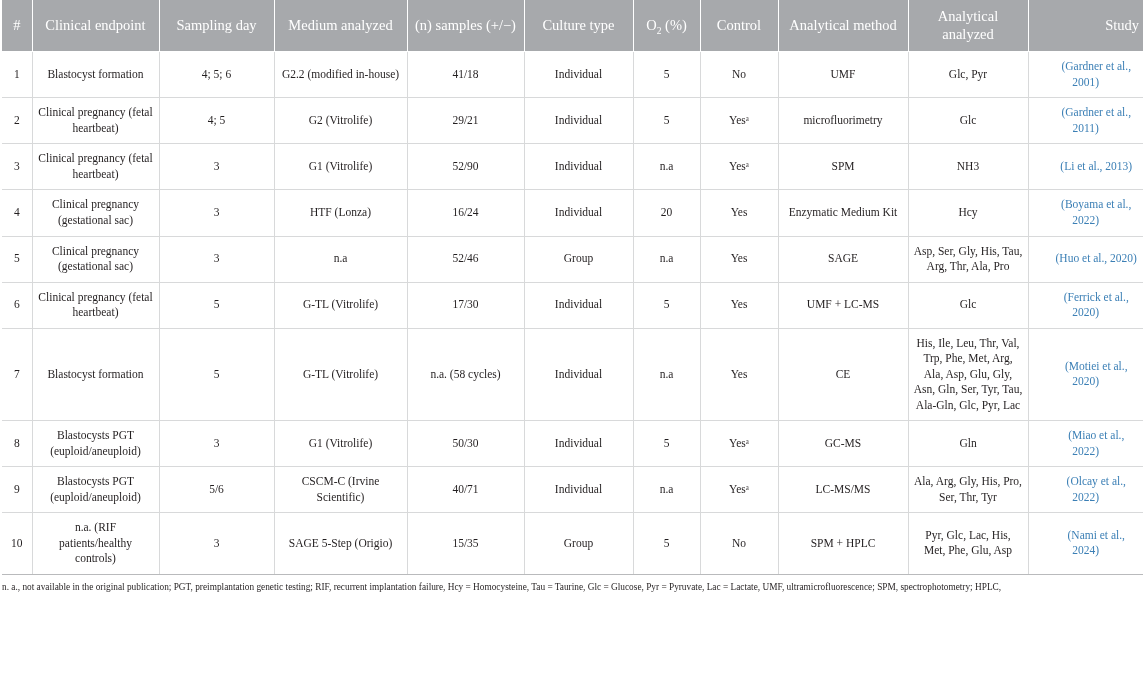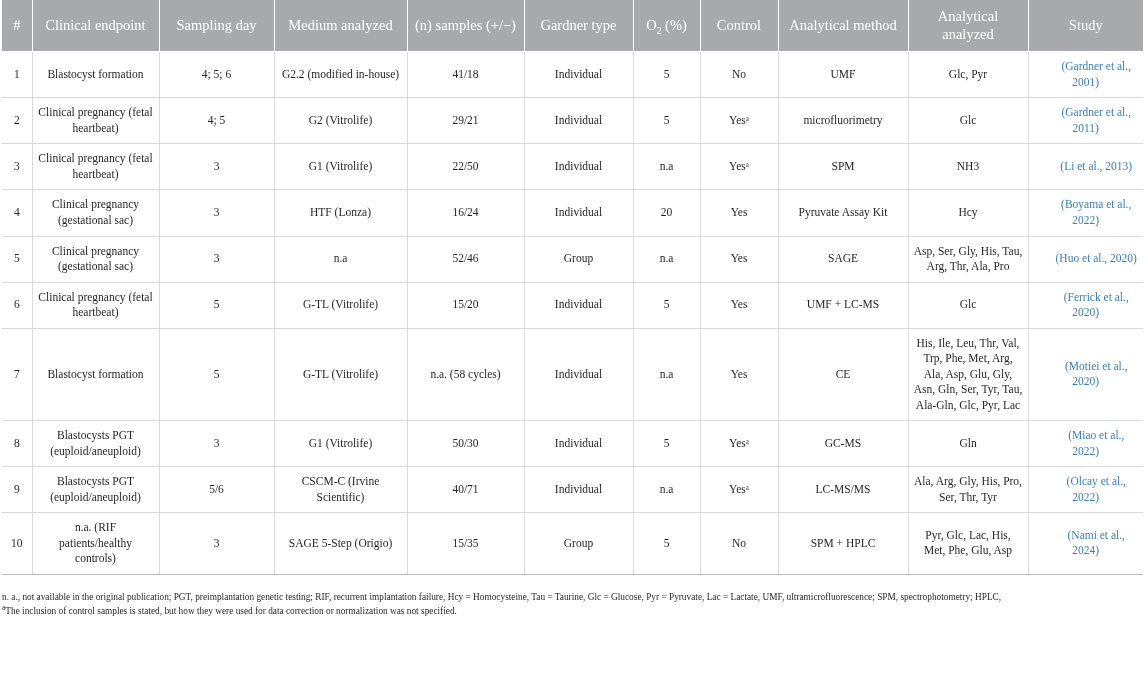--- a/index.html
+++ b/index.html
@@ -108,7 +108,7 @@
         <th>Sampling day</th>
         <th>Medium analyzed</th>
         <th>(n) samples (+/−)</th>
-        <th>Gardner type</th>
+        <th>Culture type</th>
         <th>O<span class="sub">2</span> (%)</th>
         <th>Control</th>
         <th>Analytical method</th>

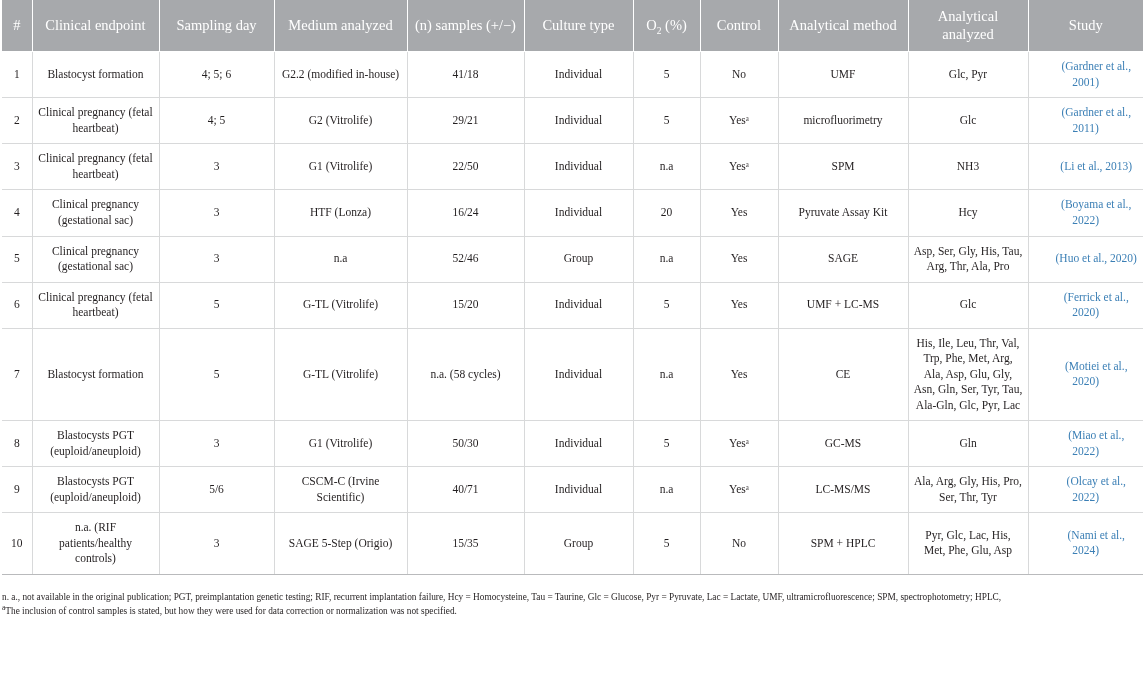--- a/index.html
+++ b/index.html
@@ -50,7 +50,7 @@
     border-right: 1px solid #ffffff;
     border-bottom: 1px solid #ffffff;
   }
-  thead th:last-child { border-right: none; }
+  thead th:last-child { border-right: none; text-align: right; }
 
   tbody td {
     font-size: 11.5px;

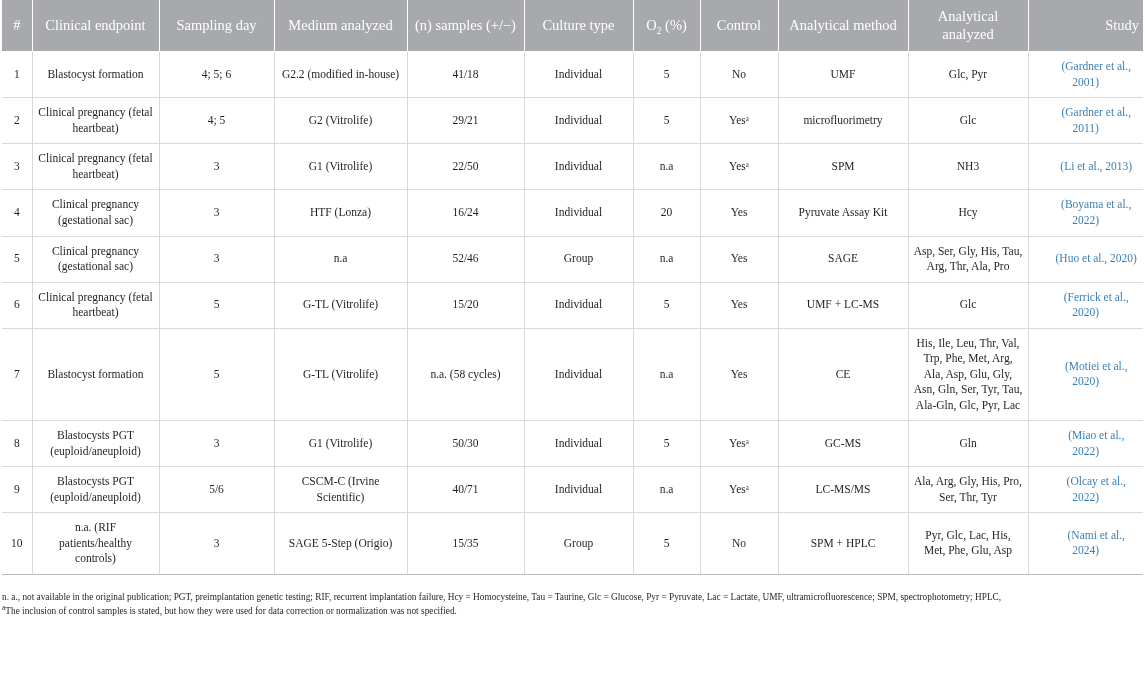--- a/index.html
+++ b/index.html
@@ -148,7 +148,7 @@
         <td>Clinical pregnancy (fetal heartbeat)</td>
         <td>3</td>
         <td>G1 (Vitrolife)</td>
-        <td>22/50</td>
+        <td>52/90</td>
         <td>Individual</td>
         <td>n.a</td>
         <td>Yesᵃ</td>

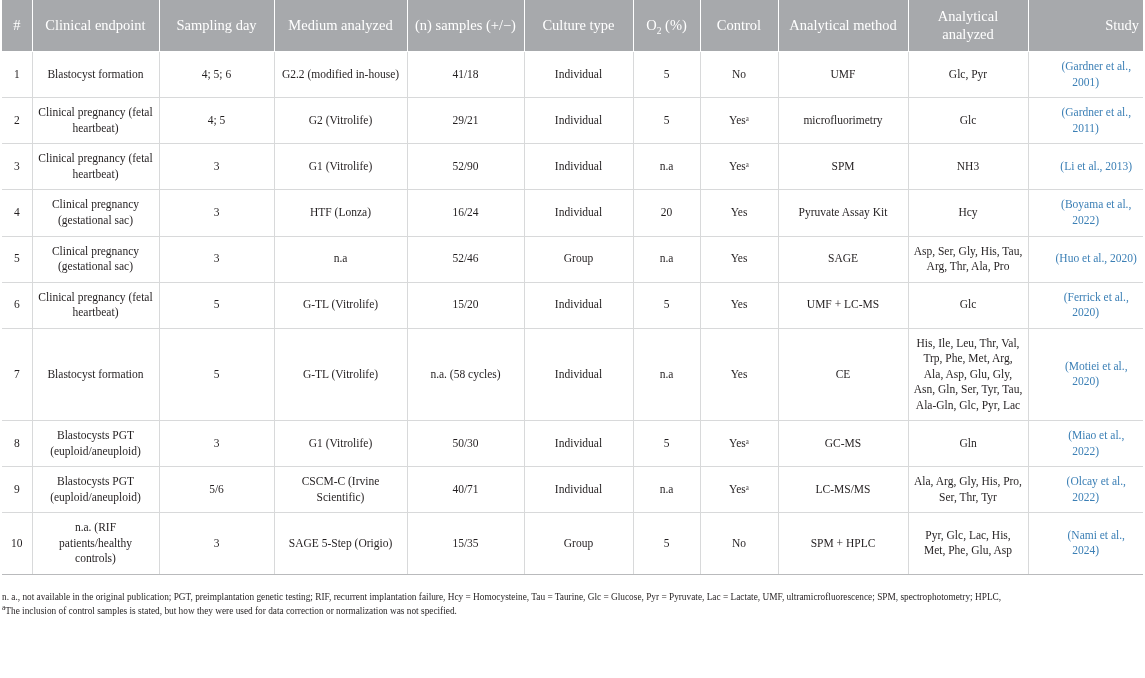--- a/index.html
+++ b/index.html
@@ -165,7 +165,7 @@
         <td>Individual</td>
         <td>20</td>
         <td>Yes</td>
-        <td>Pyruvate Assay Kit</td>
+        <td>Enzymatic Medium Kit</td>
         <td>Hcy</td>
         <td class="study"><span class="study-link">(Boyama et al., 2022)</span></td>
       </tr>

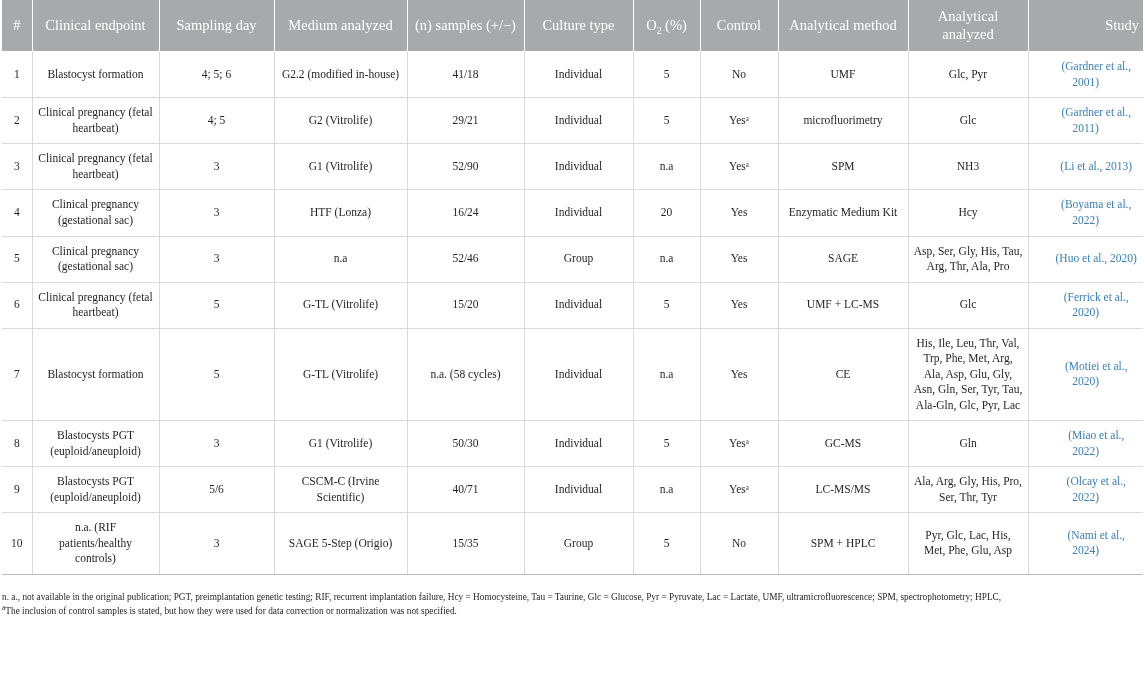--- a/index.html
+++ b/index.html
@@ -187,7 +187,7 @@
         <td>Clinical pregnancy (fetal heartbeat)</td>
         <td>5</td>
         <td>G-TL (Vitrolife)</td>
-        <td>15/20</td>
+        <td>17/30</td>
         <td>Individual</td>
         <td>5</td>
         <td>Yes</td>

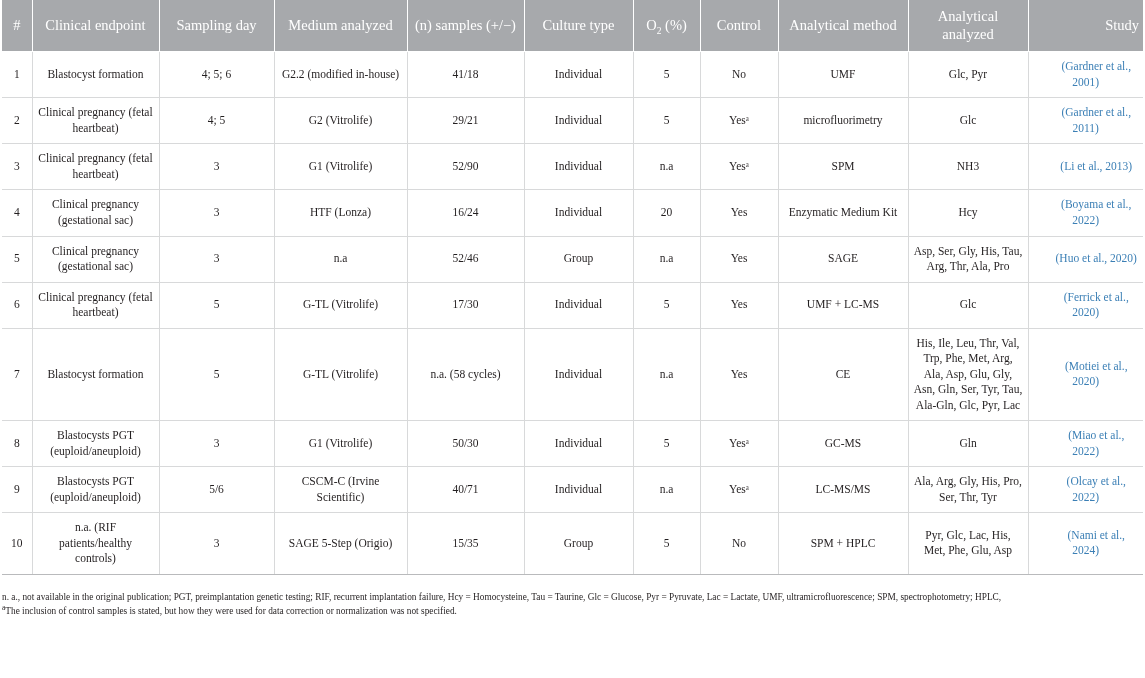--- a/index.html
+++ b/index.html
@@ -72,7 +72,7 @@
     margin-left: 21px;
   }
   .notes {
-    margin: 16px 2px 0 2px;
+    margin: 6px 2px 0 2px;
     font-size: 9.3px;
     line-height: 1.42;
     color: #231f20;

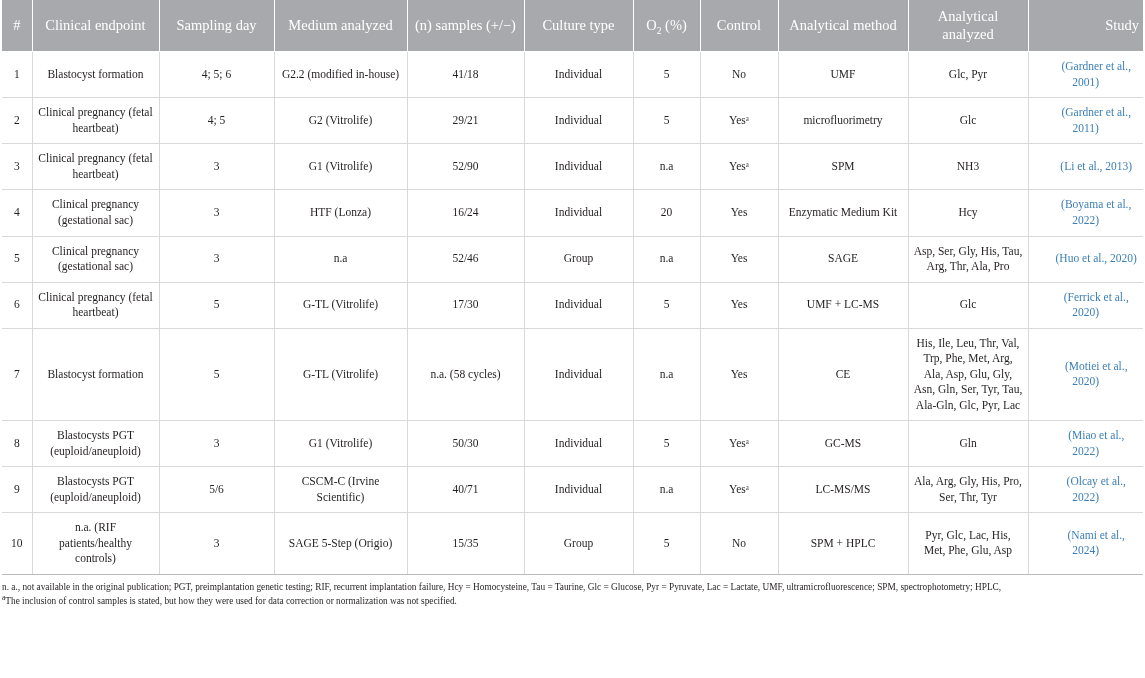--- a/index.html
+++ b/index.html
@@ -252,7 +252,6 @@
 
   <div class="notes">
     <div>n. a., not available in the original publication; PGT, preimplantation genetic testing; RIF, recurrent implantation failure, Hcy = Homocysteine, Tau = Taurine, Glc = Glucose, Pyr = Pyruvate, Lac = Lactate, UMF, ultramicrofluorescence; SPM, spectrophotometry; HPLC,</div>
-    <div><sup>a</sup><span>The inclusion of control samples is stated, but how they were used for data correction or normalization was not specified.</span></div>
   </div>
 
 </div>

